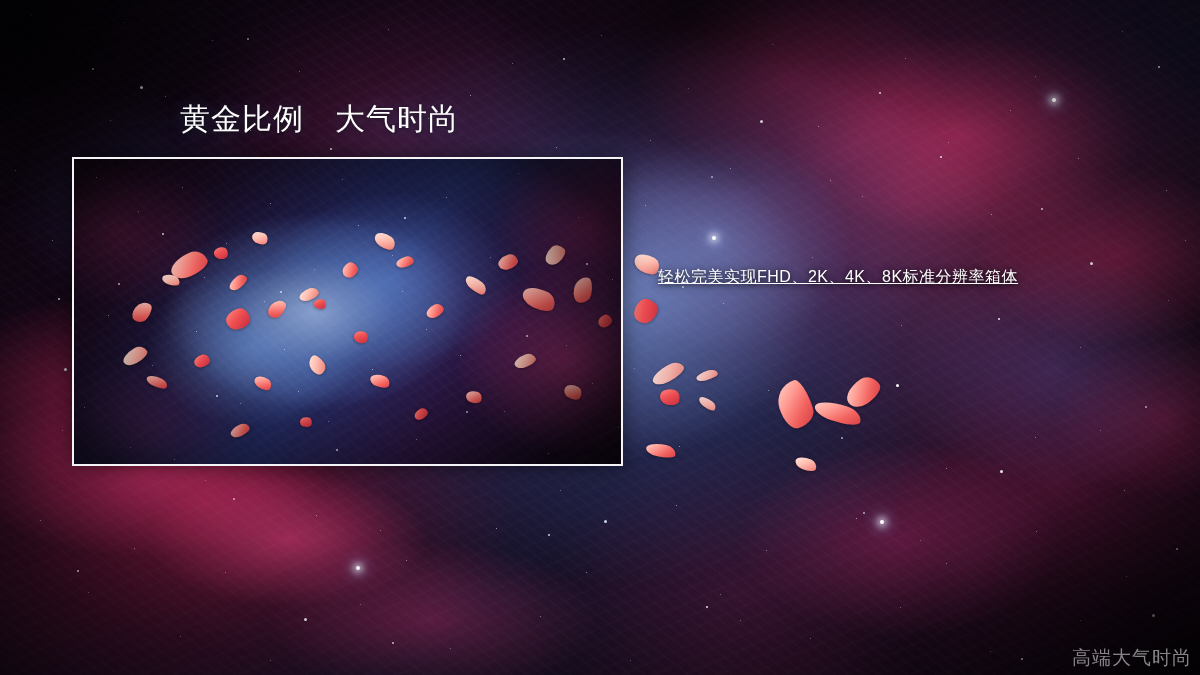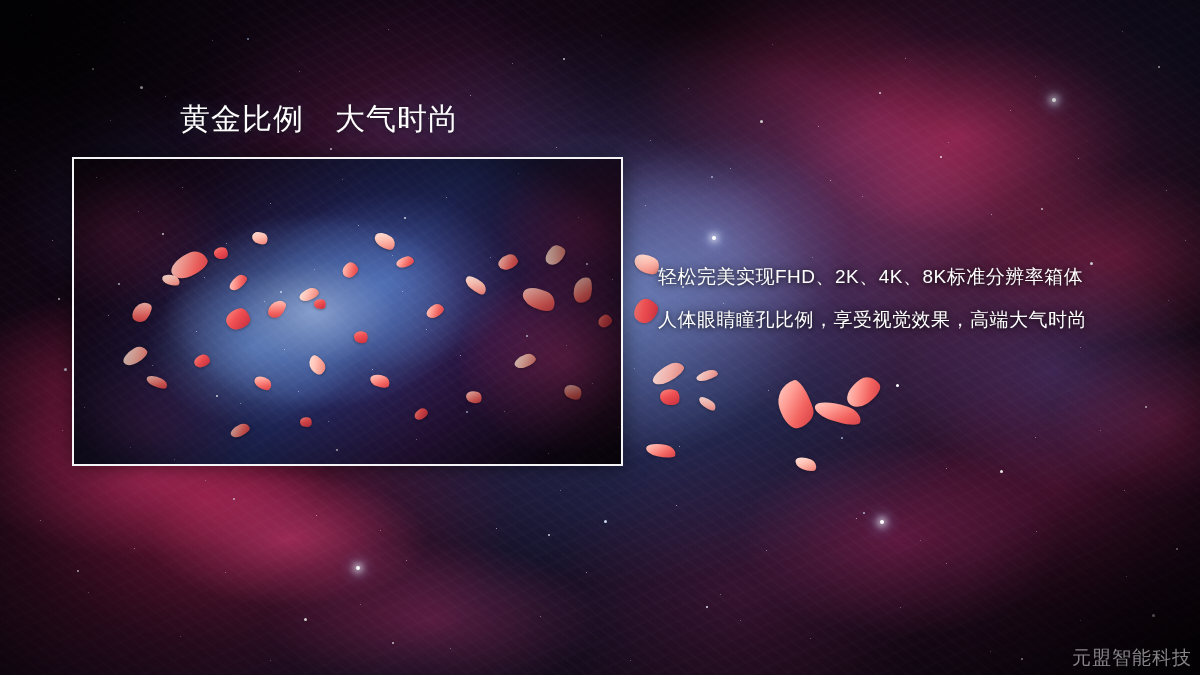--- a/index.html
+++ b/index.html
@@ -238,12 +238,13 @@
     width: 500px;
   }
   .copy-line {
-    font-size: 19px;
+    font-size: 16px;
     line-height: 43px;
     color: #ffffff;
     white-space: nowrap;
     letter-spacing: .5px;
     text-shadow: 0 1px 5px rgba(0,0,0,.7), 0 0 12px rgba(0,0,0,.45);
+    text-decoration: underline;
   }
 
   

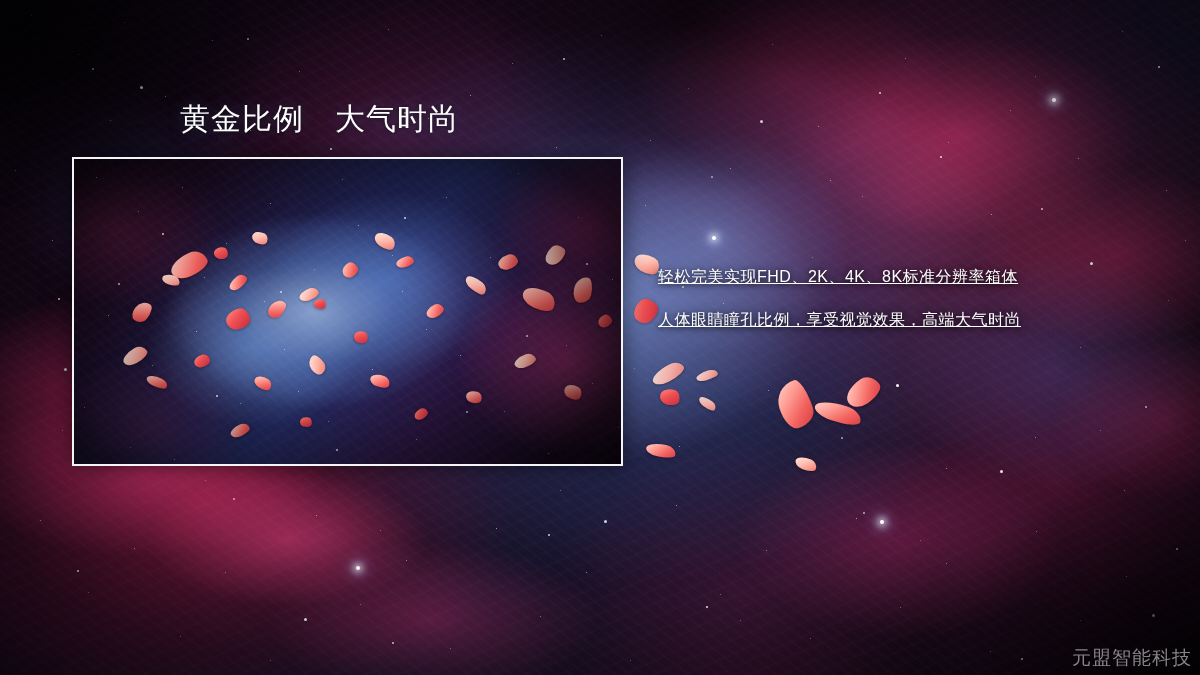--- a/index.html
+++ b/index.html
@@ -346,7 +346,6 @@
 
   <div id="copy-block">
     <div class="copy-line">轻松完美实现FHD、2K、4K、8K标准分辨率箱体</div>
-    <div class="copy-line">人体眼睛瞳孔比例，享受视觉效果，高端大气时尚</div>
   </div>
 
   <div id="watermark">元盟智能科技</div>

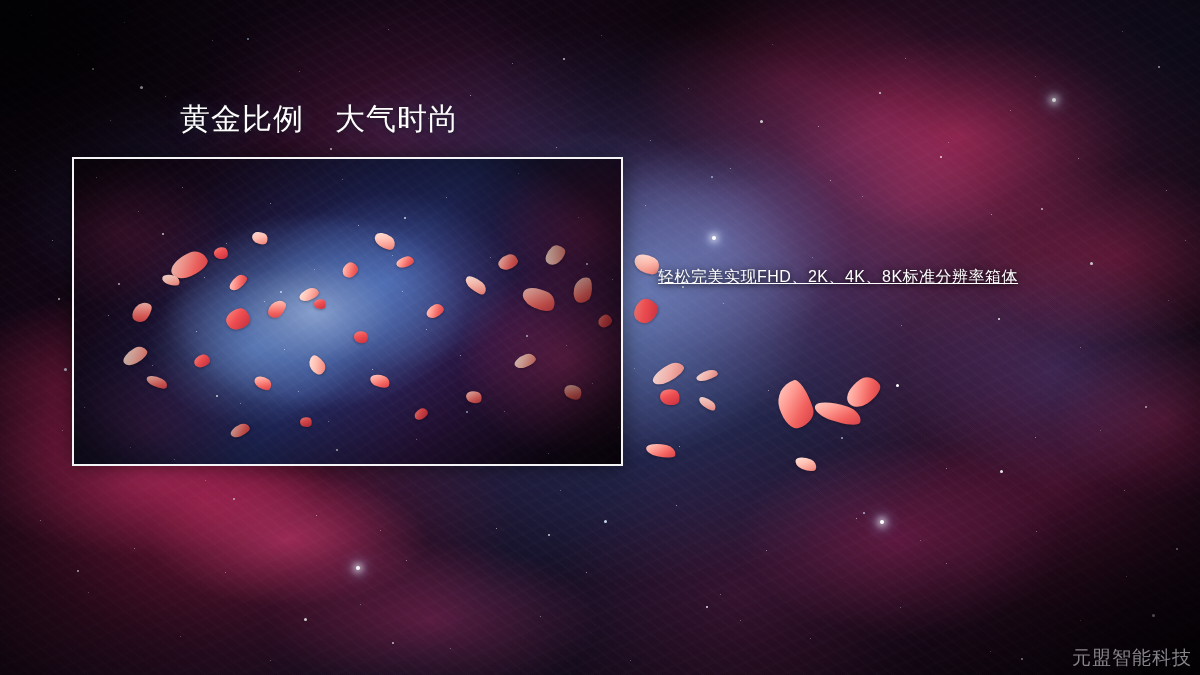--- a/index.html
+++ b/index.html
@@ -348,7 +348,7 @@
     <div class="copy-line">轻松完美实现FHD、2K、4K、8K标准分辨率箱体</div>
   </div>
 
-  <div id="watermark">元盟智能科技</div>
+  <div id="watermark">高端大气时尚</div>
 
 </div>
 

